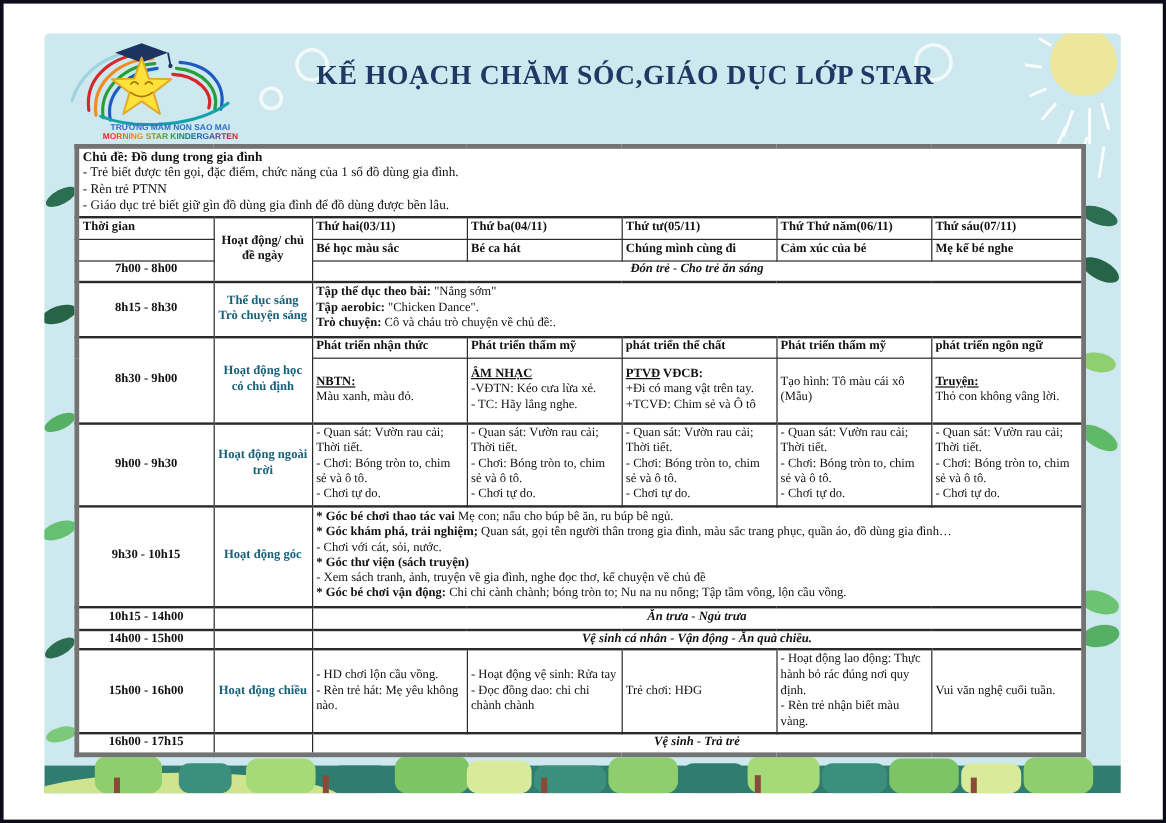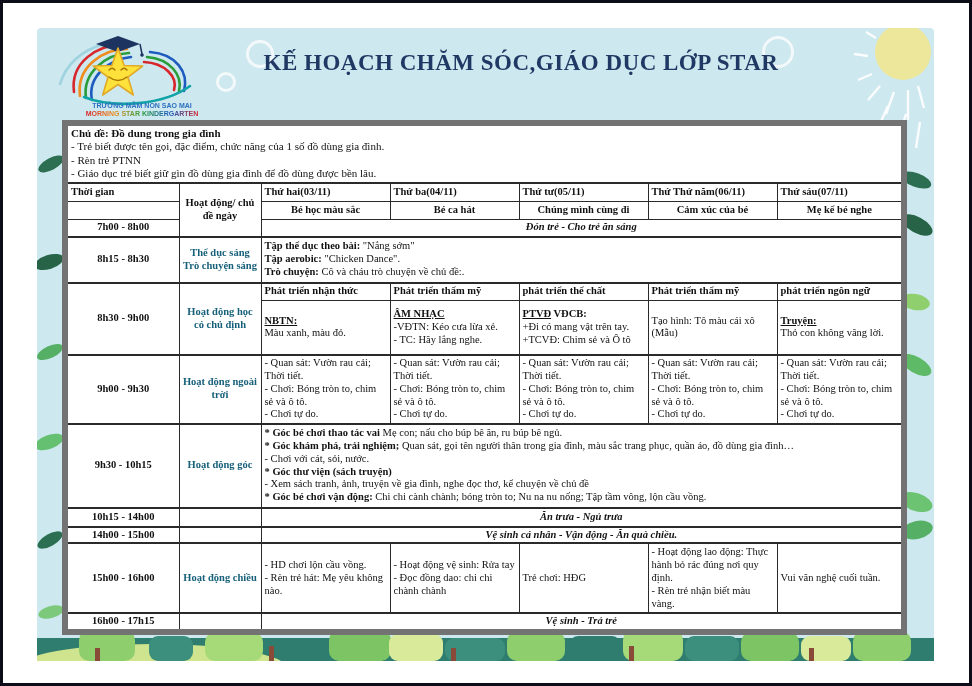--- a/index.html
+++ b/index.html
@@ -20,7 +20,7 @@
   .landscape{position:absolute;left:37px;top:626px;width:897px;height:35px;}
   
   table.sched{position:absolute;left:62px;top:120px;width:839px;background:#ffffff;
-      border-collapse:collapse;border:6px solid #737373;table-layout:fixed;
+      border-collapse:collapse;border:4px solid #737373;table-layout:fixed;
       font-size:10.5px;line-height:1.22;z-index:10;font-family:Liberation Serif, serif;}
   table.sched td{border:1px solid #2a2a2a;padding:1px 3px;vertical-align:middle;overflow:hidden;}
   tr.t2 > td{border-top-width:2px;}

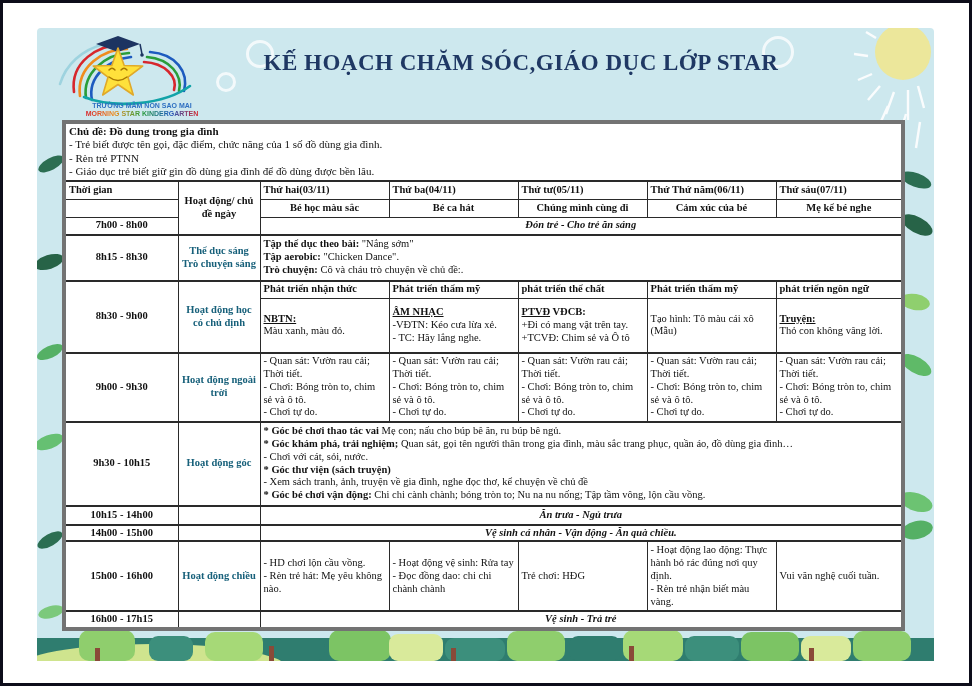--- a/index.html
+++ b/index.html
@@ -29,7 +29,7 @@
   .actc{font-weight:bold;text-align:center;color:#17607a;}
   .acth{font-weight:bold;text-align:center;color:#111;}
   .dayh{font-weight:bold;}
-  .topich{font-weight:bold;text-align:center;}
+  .topich{font-weight:bold;}
   .merged{font-weight:bold;font-style:italic;text-align:center;}
   .lefttop{text-align:left;vertical-align:top;}
   .ctr{}

